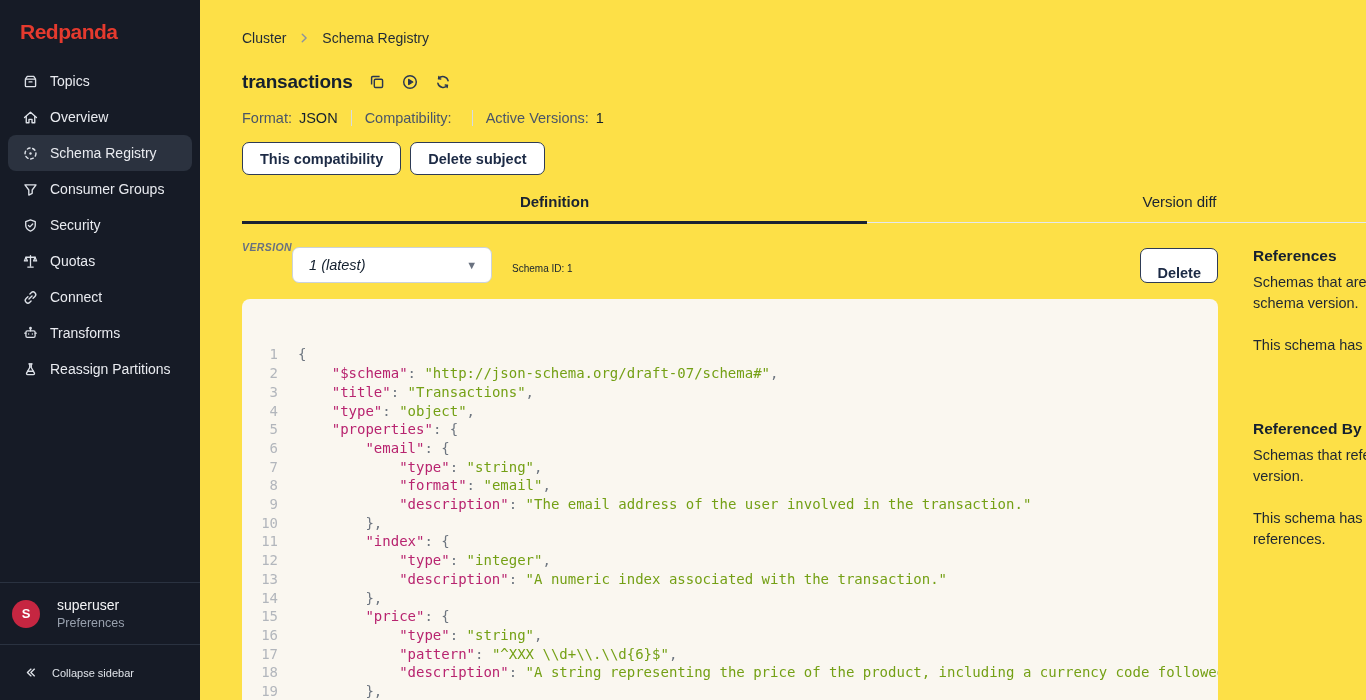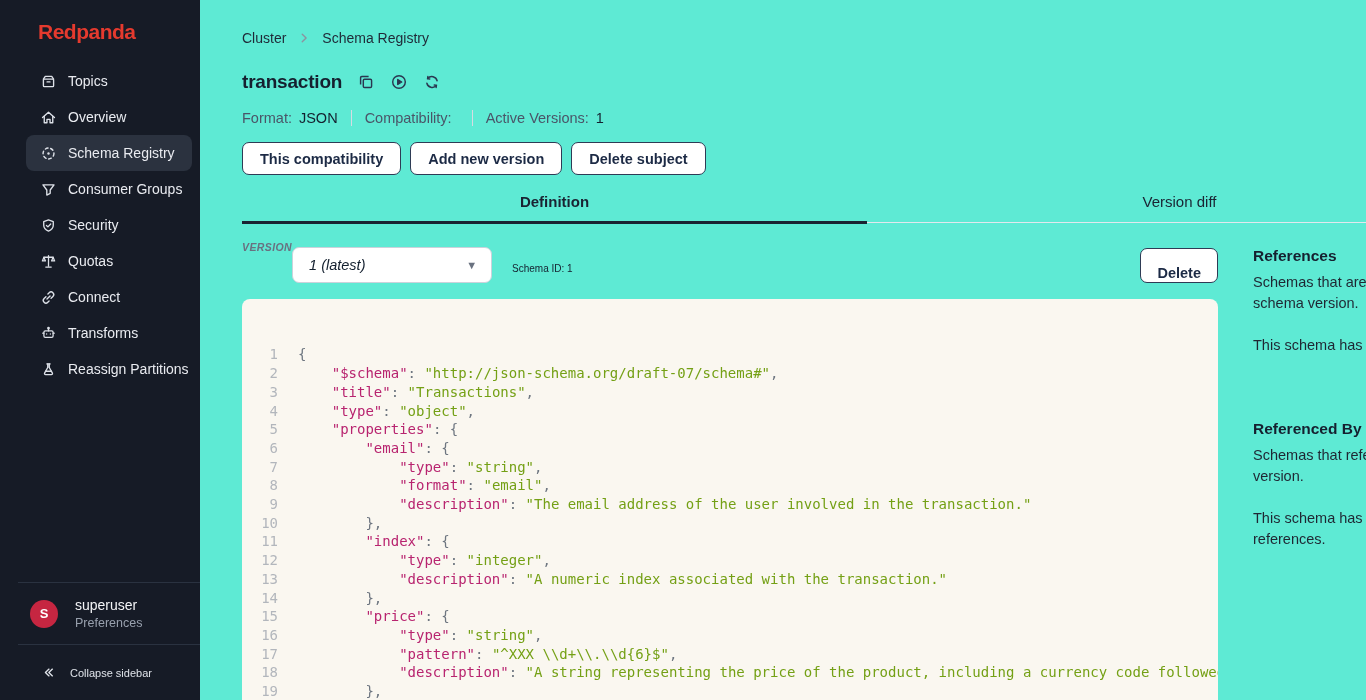--- a/index.html
+++ b/index.html
@@ -9,7 +9,7 @@
 
   
   .sidebar { width:200px; height:700px; background:#161B26; color:#E9EBF0;
-             display:flex; flex-direction:column; flex:none;padding-left:18px; }
+             display:flex; flex-direction:column; flex:none; }
   .logo { color:#E53A2E; font-size:21px; font-weight:800; letter-spacing:-0.5px;
           padding:20px 0 0 20px; height:48px; }
   .nav { margin-top:15px; }

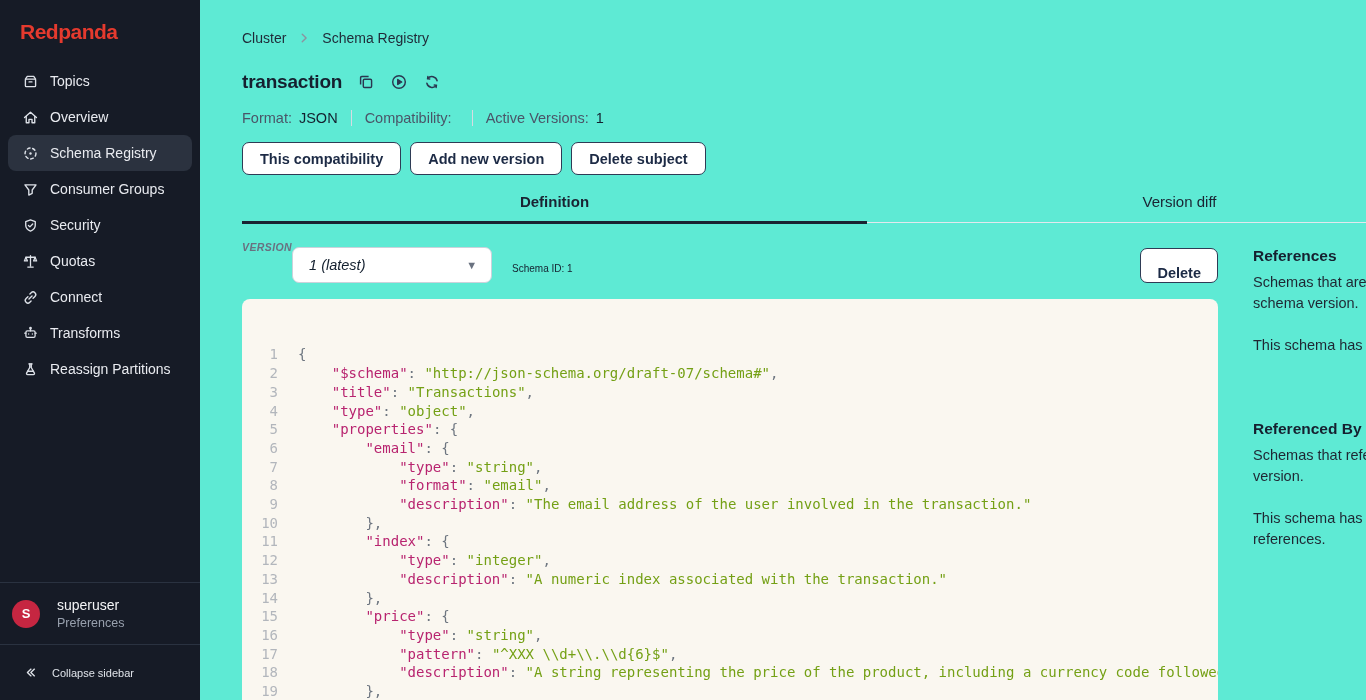--- a/index.html
+++ b/index.html
@@ -32,7 +32,7 @@
   .collapse-label { font-size:11px; margin-left:13px; }
 
   
-  .main { flex:1; position:relative; overflow:hidden; background:#5eead4; }
+  .main { flex:1; position:relative; overflow:hidden; background:#fde047; }
   .content { width:1250px; padding:30px 0 0 42px; }
 
   .breadcrumb { display:flex; align-items:center; font-size:14px; color:#1F2937; }

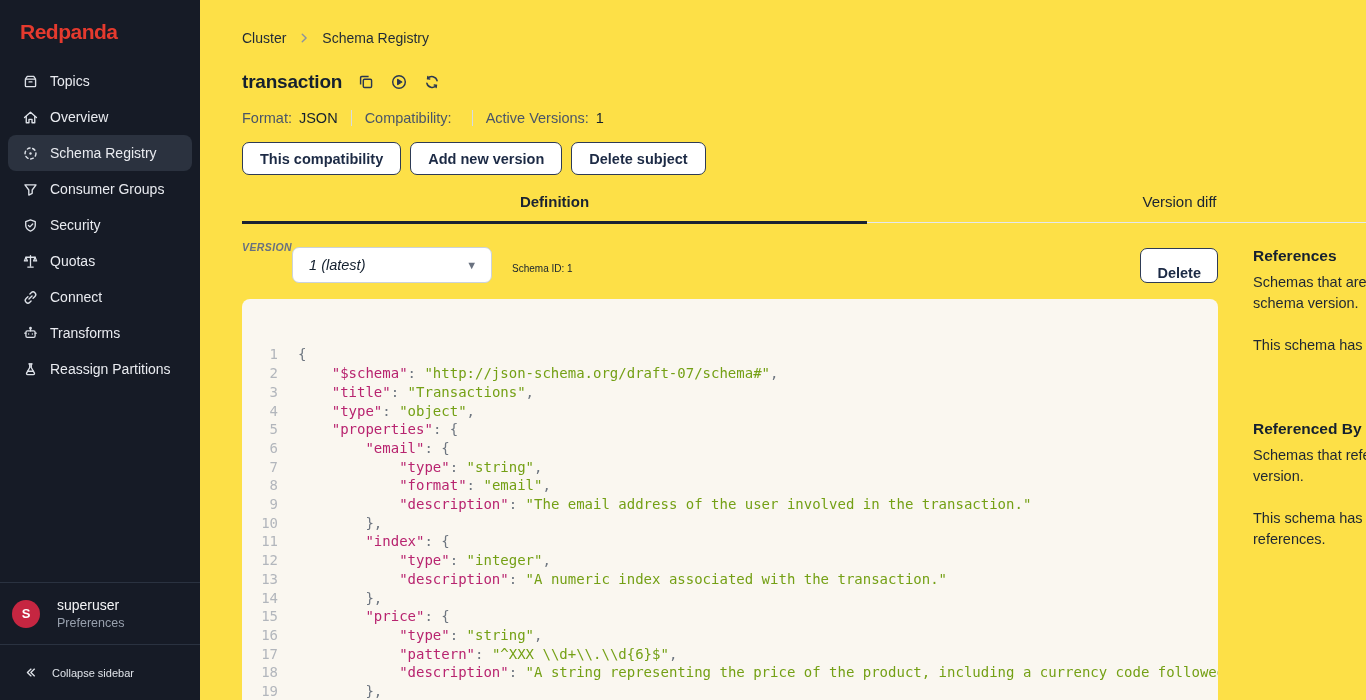--- a/index.html
+++ b/index.html
@@ -225,7 +225,7 @@
       </div>
 
       <div class="title-row">
-        <h1 class="page-title">transaction</h1>
+        <h1 class="page-title">transactions</h1>
         <span class="title-icon">
           <svg viewBox="0 0 20 20" fill="none" stroke="currentColor" stroke-width="1.6" stroke-linejoin="round">
               <rect x="7" y="7" width="9.2" height="9.2" rx="1.4"></rect>

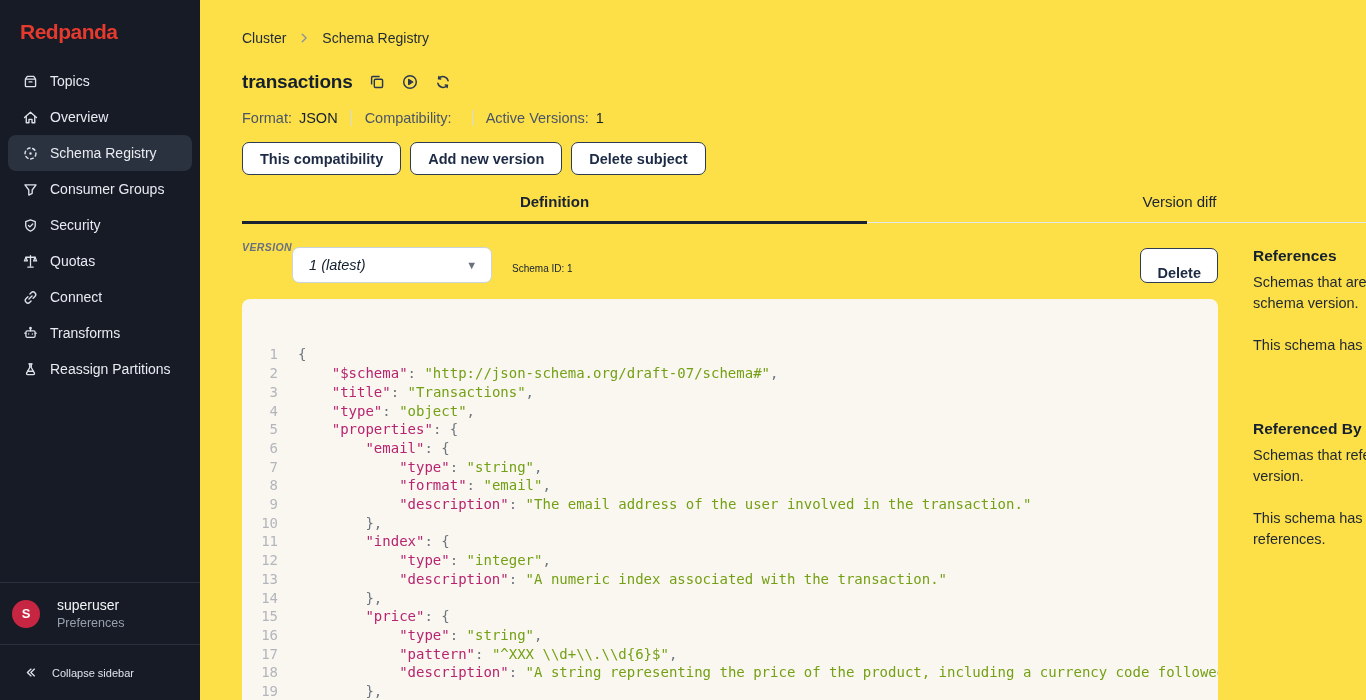--- a/index.html
+++ b/index.html
@@ -261,7 +261,6 @@
 
       <div class="btn-row">
         <button class="btn">This compatibility</button>
-        <button class="btn">Add new version</button>
         <button class="btn">Delete subject</button>
       </div>
 

